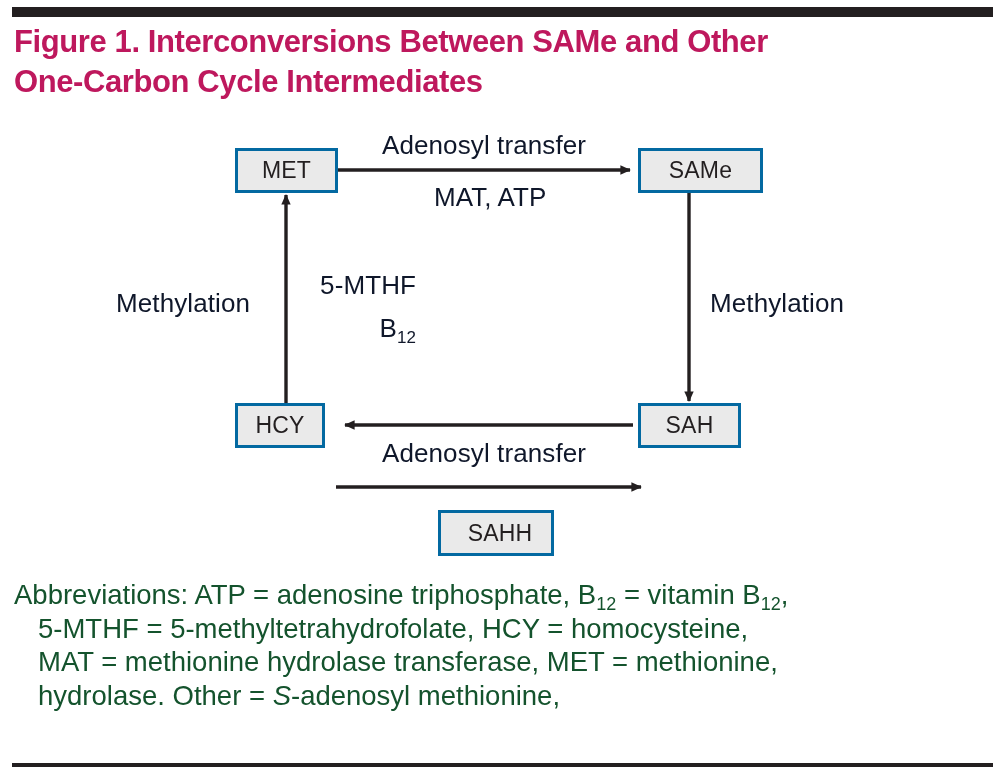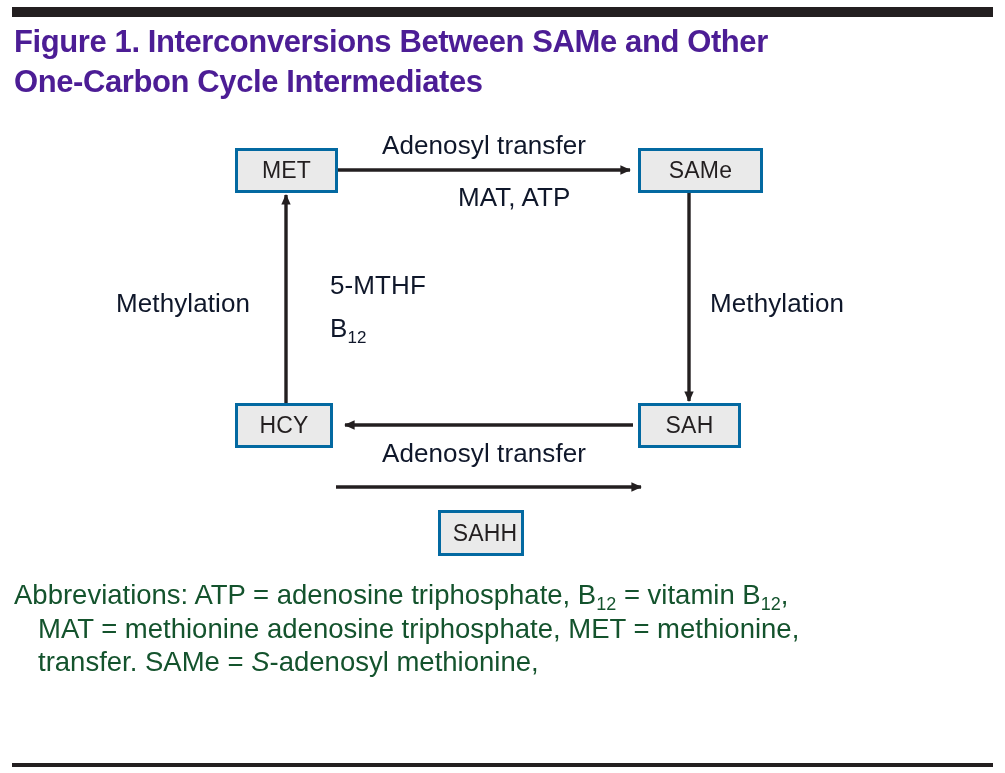--- a/index.html
+++ b/index.html
@@ -46,7 +46,7 @@
     font-size: 31px;
     line-height: 40px;
     letter-spacing: -0.4px;
-    color: #4c1d95;
+    color: #be185d;
     white-space: pre-line;
   }
 

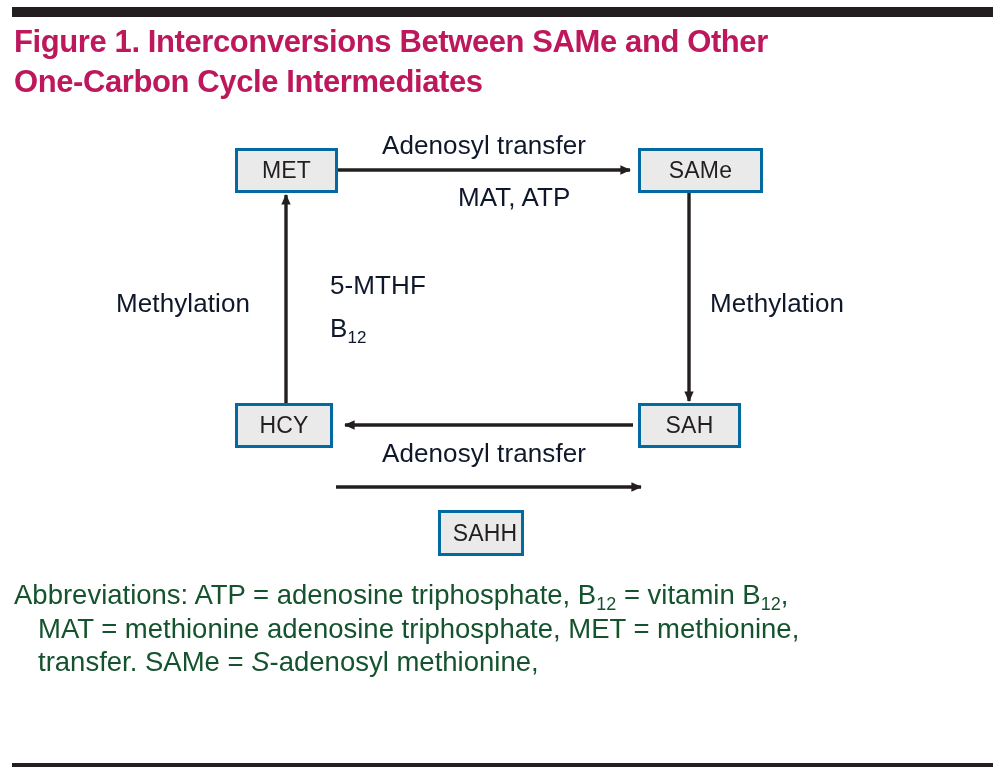--- a/index.html
+++ b/index.html
@@ -165,7 +165,7 @@
 
     <div class="edge-label" style="left:382px; top:10px;">Adenosyl transfer</div>
 
-    <div class="edge-label" style="left:434px; top:62px;margin-left:24px;">MAT, ATP</div>
+    <div class="edge-label" style="left:434px; top:62px;">MAT, ATP</div>
 
     <div class="edge-label" style="left:710px; top:168px;">Methylation</div>
 

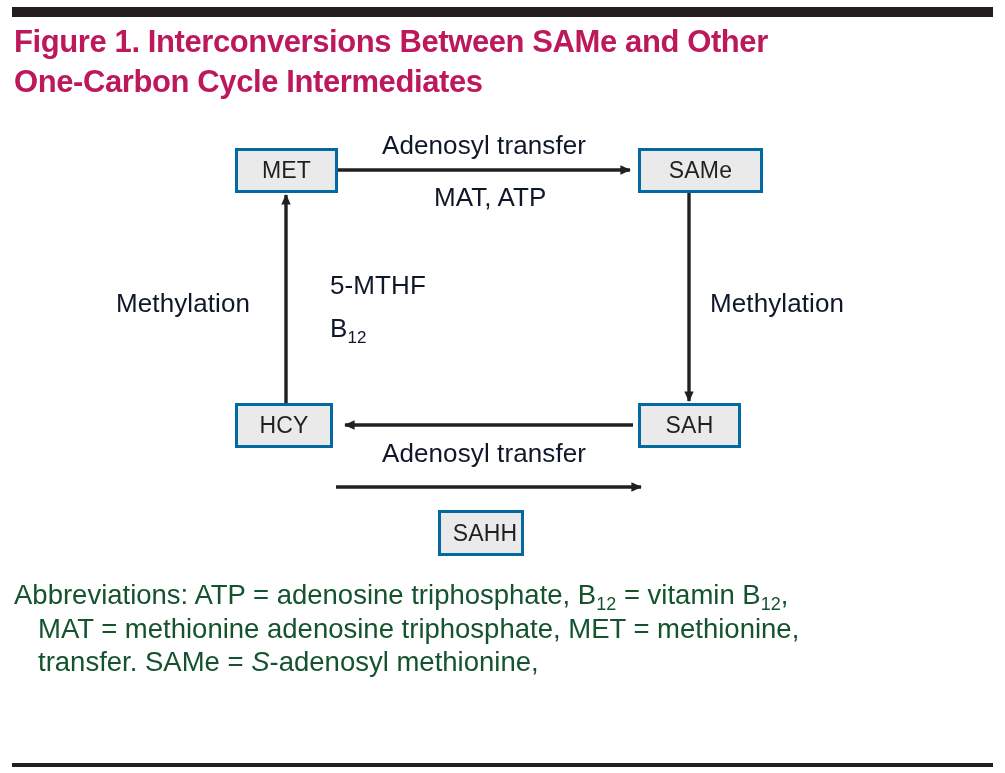--- a/index.html
+++ b/index.html
@@ -89,7 +89,7 @@
     position: relative;
     top: 6px;
   }
-  .center-label { text-align: left; margin-left: 14px; }
+  .center-label { text-align: right; }
 
   
   .abbrev {

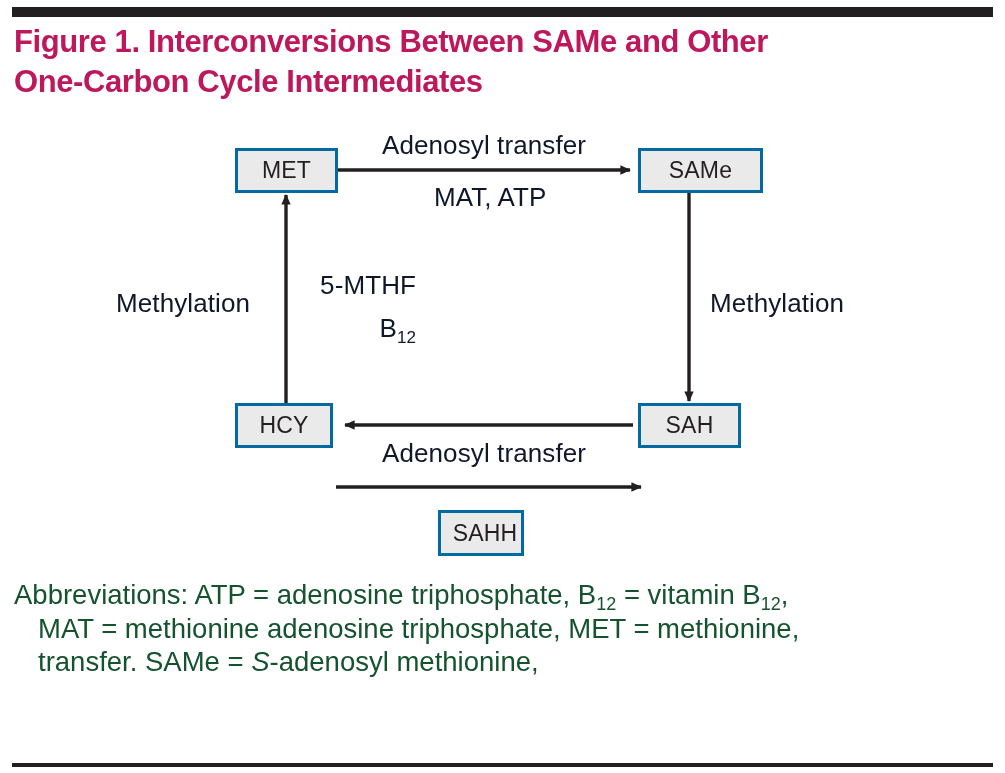--- a/index.html
+++ b/index.html
@@ -151,7 +151,7 @@
       <span>SAMe</span>
     </div>
 
-    <div class="node-box" style="left:235px; top:283px; width:98px; height:45px;">
+    <div class="node-box" style="left:235px; top:283px; width:90px; height:45px;">
       <span>HCY</span>
     </div>
 

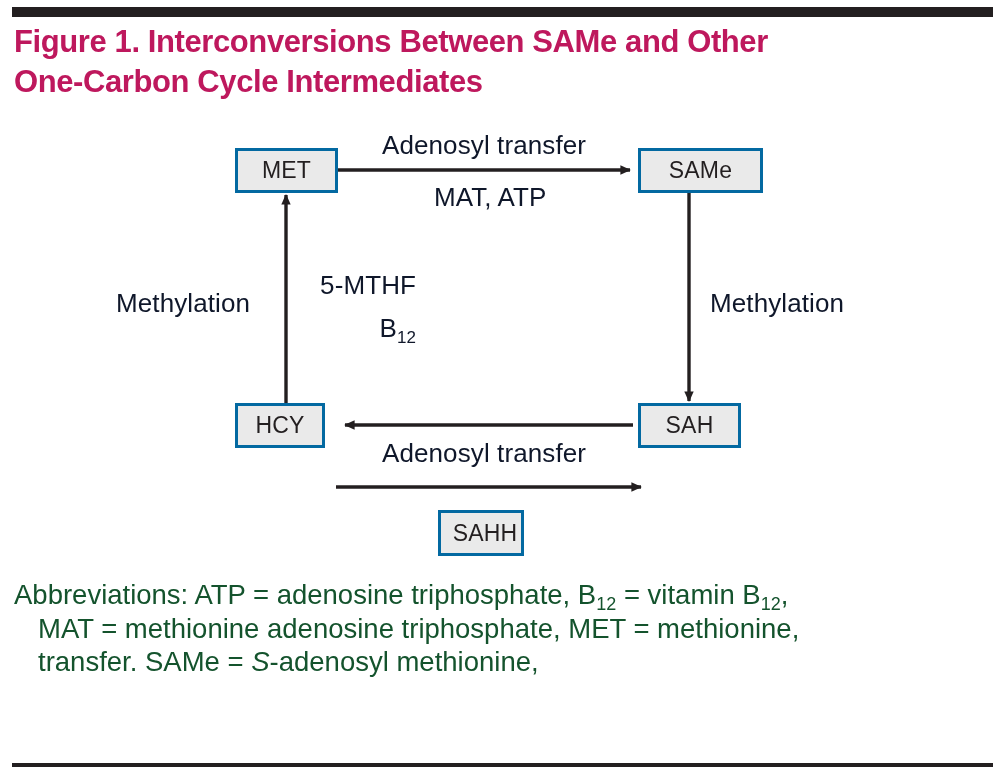--- a/index.html
+++ b/index.html
@@ -159,7 +159,7 @@
       <span>SAH</span>
     </div>
 
-    <div class="node-box" style="left:438px; top:390px; width:86px; height:46px;padding-left:8px;">
+    <div class="node-box" style="left:438px; top:390px; width:116px; height:46px;padding-left:8px;">
       <span>SAHH</span>
     </div>
 

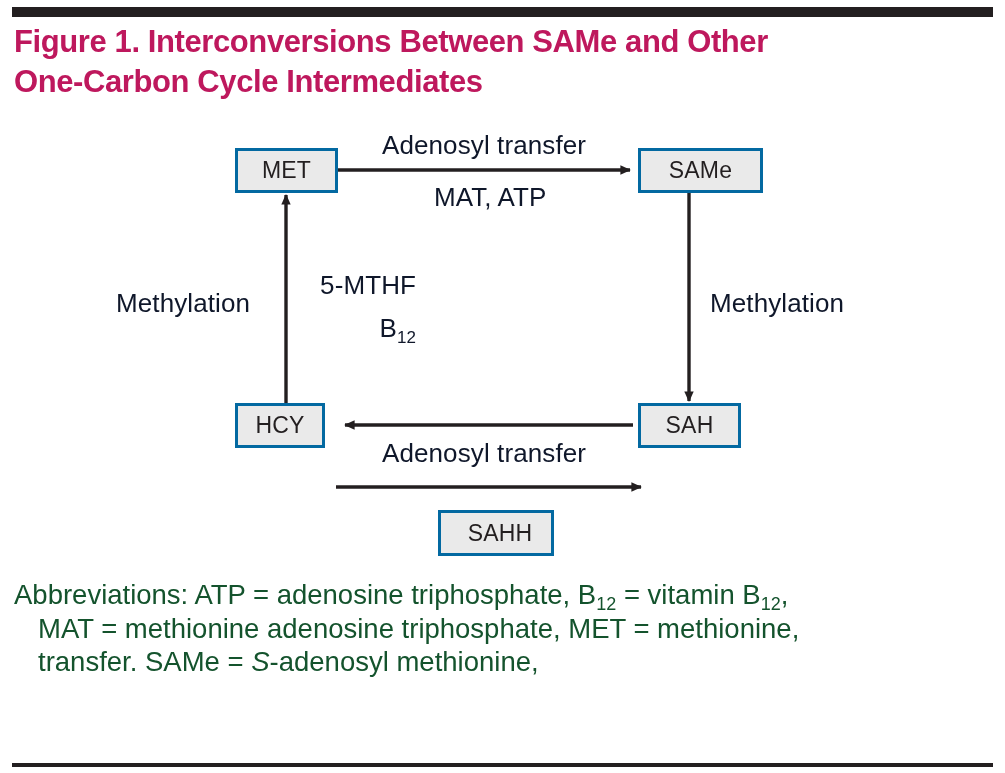--- a/index.html
+++ b/index.html
@@ -182,6 +182,7 @@
   <div class="abbrev">
     <span class="ln"><span>Abbreviations:</span><span> ATP = adenosine triphosphate, B</span><sub>12</sub><span> = vitamin B</span><sub>12</sub><span>,</span></span>
 
+    <span class="ln ind">5-MTHF = 5-methyltetrahydrofolate, HCY = homocysteine,</span>
 
     <span class="ln ind">MAT = methionine adenosine triphosphate, MET = methionine,</span>
 

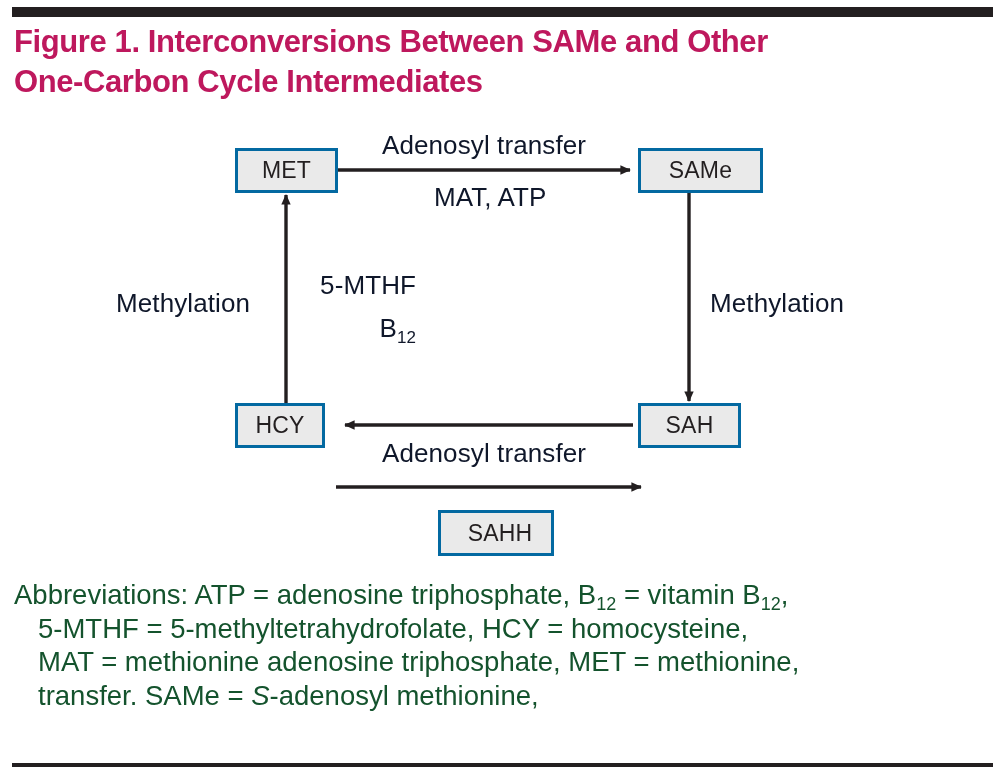--- a/index.html
+++ b/index.html
@@ -184,7 +184,7 @@
 
     <span class="ln ind">5-MTHF = 5-methyltetrahydrofolate, HCY = homocysteine,</span>
 
-    <span class="ln ind">MAT = methionine adenosine triphosphate, MET = methionine,</span>
+    <span class="ln ind">MAT = methionine hydrolase transferase, MET = methionine,</span>
 
 
     <span class="ln ind"><span>transfer. SAMe = </span><i>S</i><span>-adenosyl methionine,</span></span>

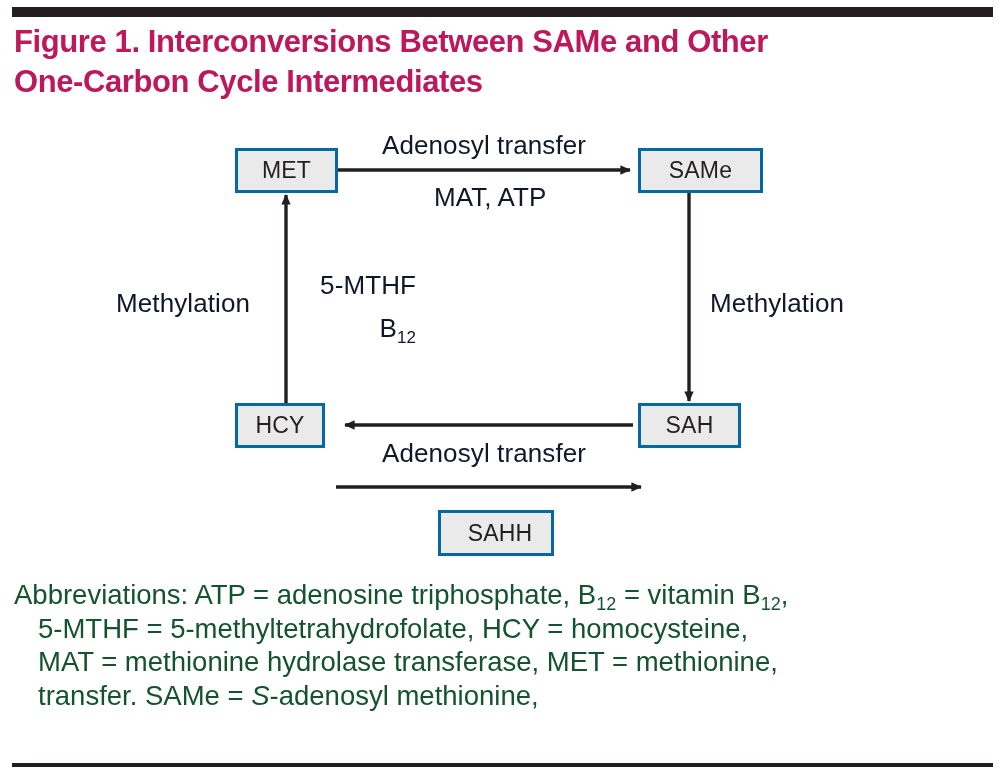--- a/index.html
+++ b/index.html
@@ -187,7 +187,7 @@
     <span class="ln ind">MAT = methionine hydrolase transferase, MET = methionine,</span>
 
 
-    <span class="ln ind"><span>transfer. SAMe = </span><i>S</i><span>-adenosyl methionine,</span></span>
+    <span class="ln ind"><span>hydrolase. Other = </span><i>S</i><span>-adenosyl methionine,</span></span>
   </div>
 
   <div class="bottom-rule"></div>

